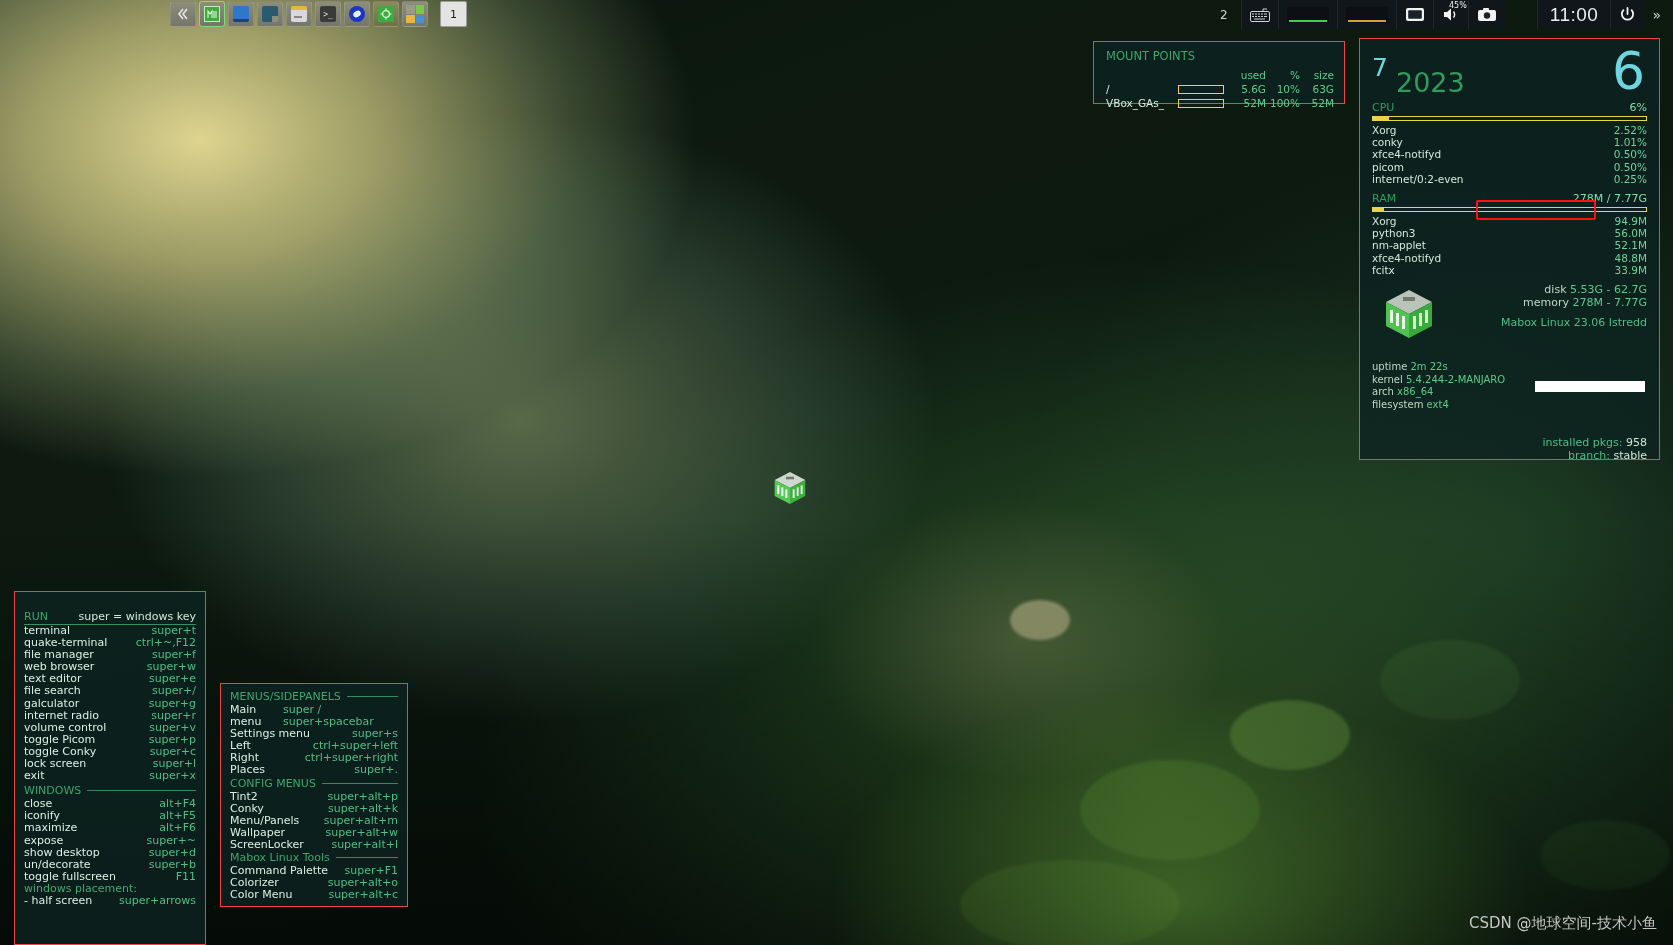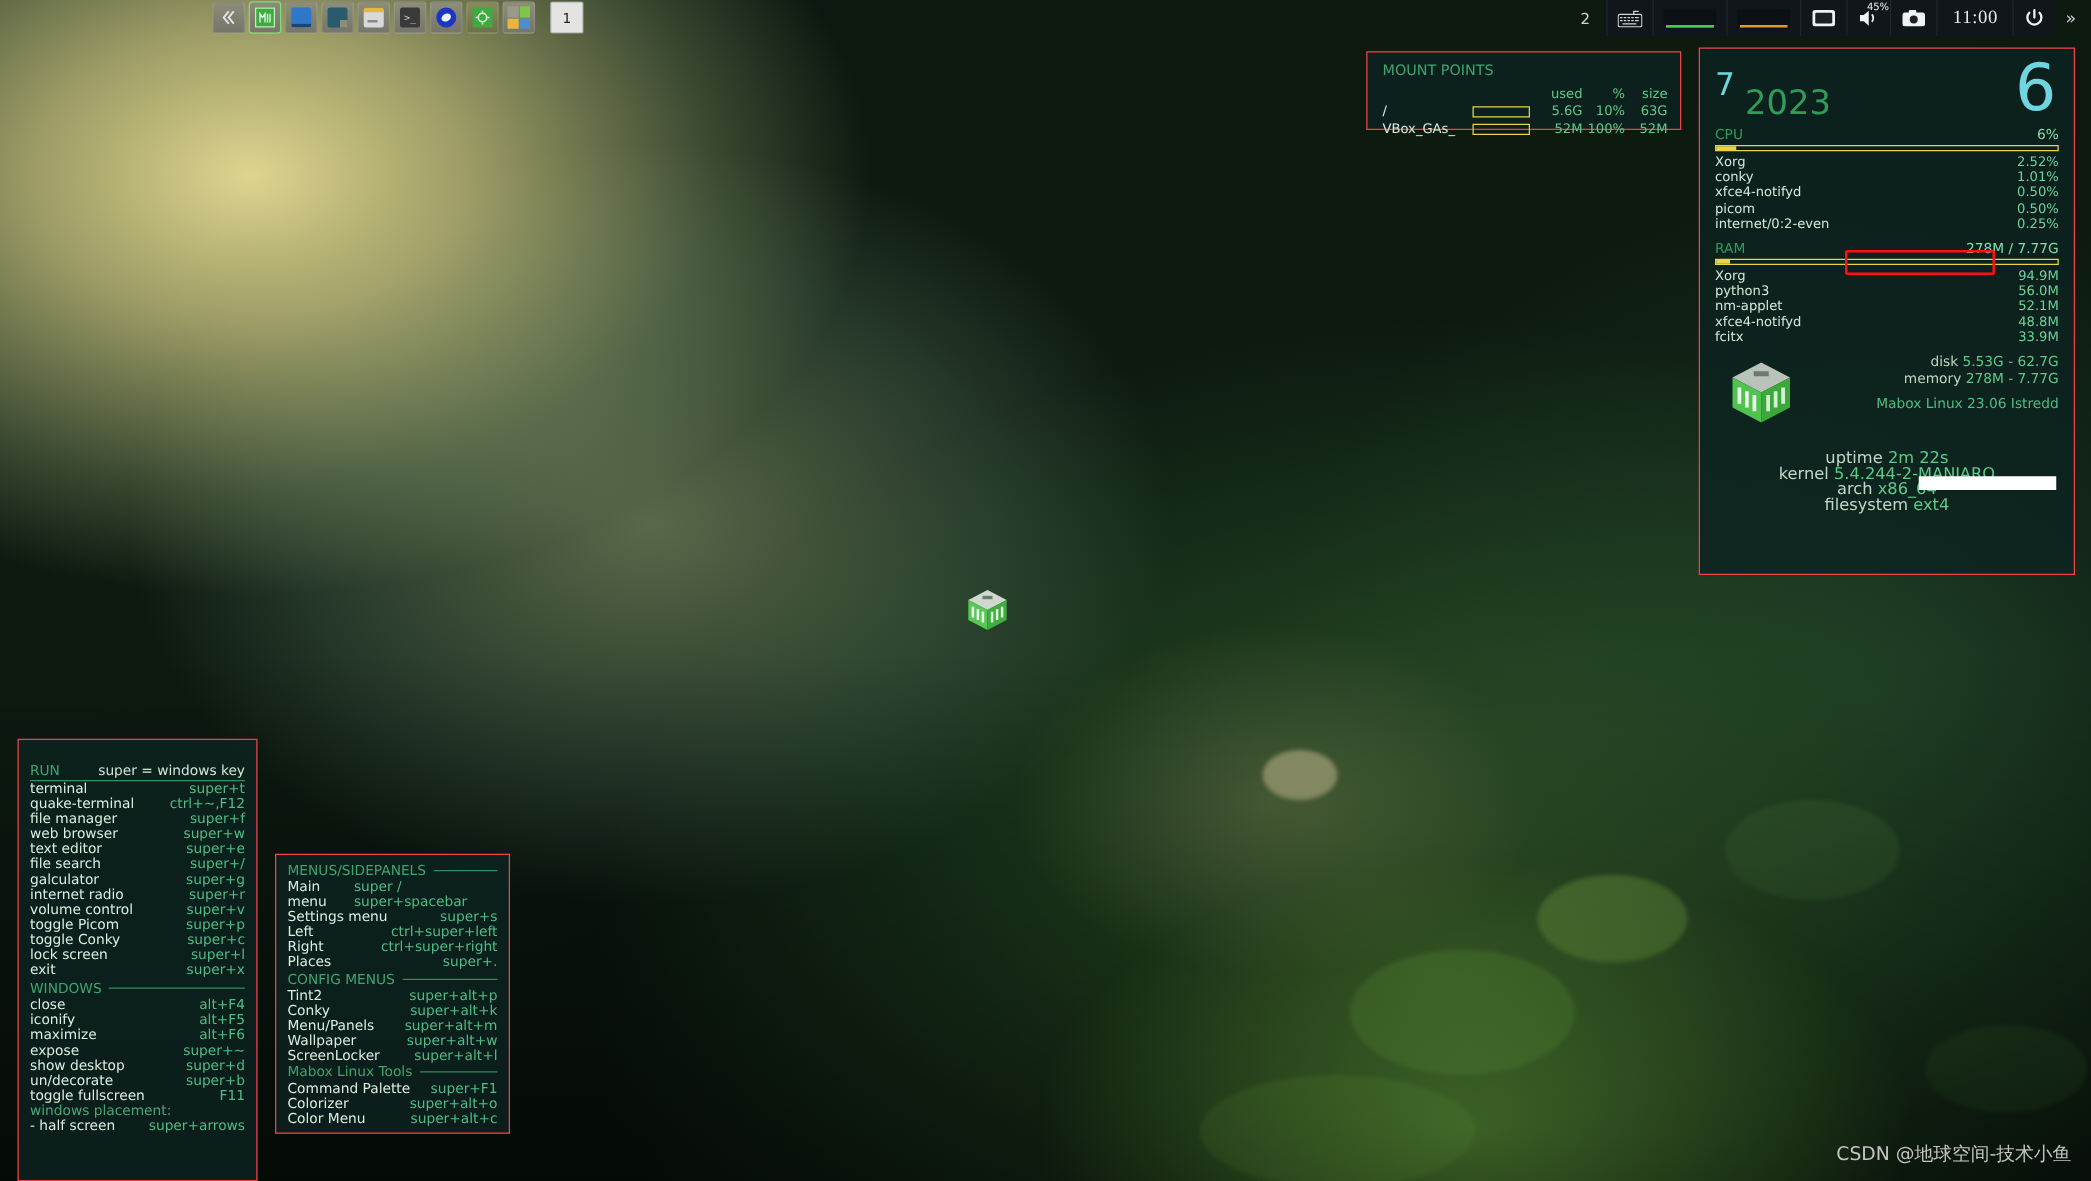--- a/index.html
+++ b/index.html
@@ -58,7 +58,7 @@
     padding:0 8px; background:rgba(16,22,26,0.92);
     border-left:1px solid rgba(255,255,255,0.07);
   }
-  .clock{ font-size:15px; letter-spacing:0.5px; padding:0 12px; font-family:Liberation Serif, serif; }
+  .clock{ font-size:19px; letter-spacing:0.5px; padding:0 12px; font-family:Liberation Sans, sans-serif;margin-left:32px; }
   .graph{ width:42px; height:16px; position:relative; background:rgba(12,16,20,0.9); }
   .graph i{ position:absolute; bottom:1px; left:2px; right:2px; height:2px; display:block; }
 

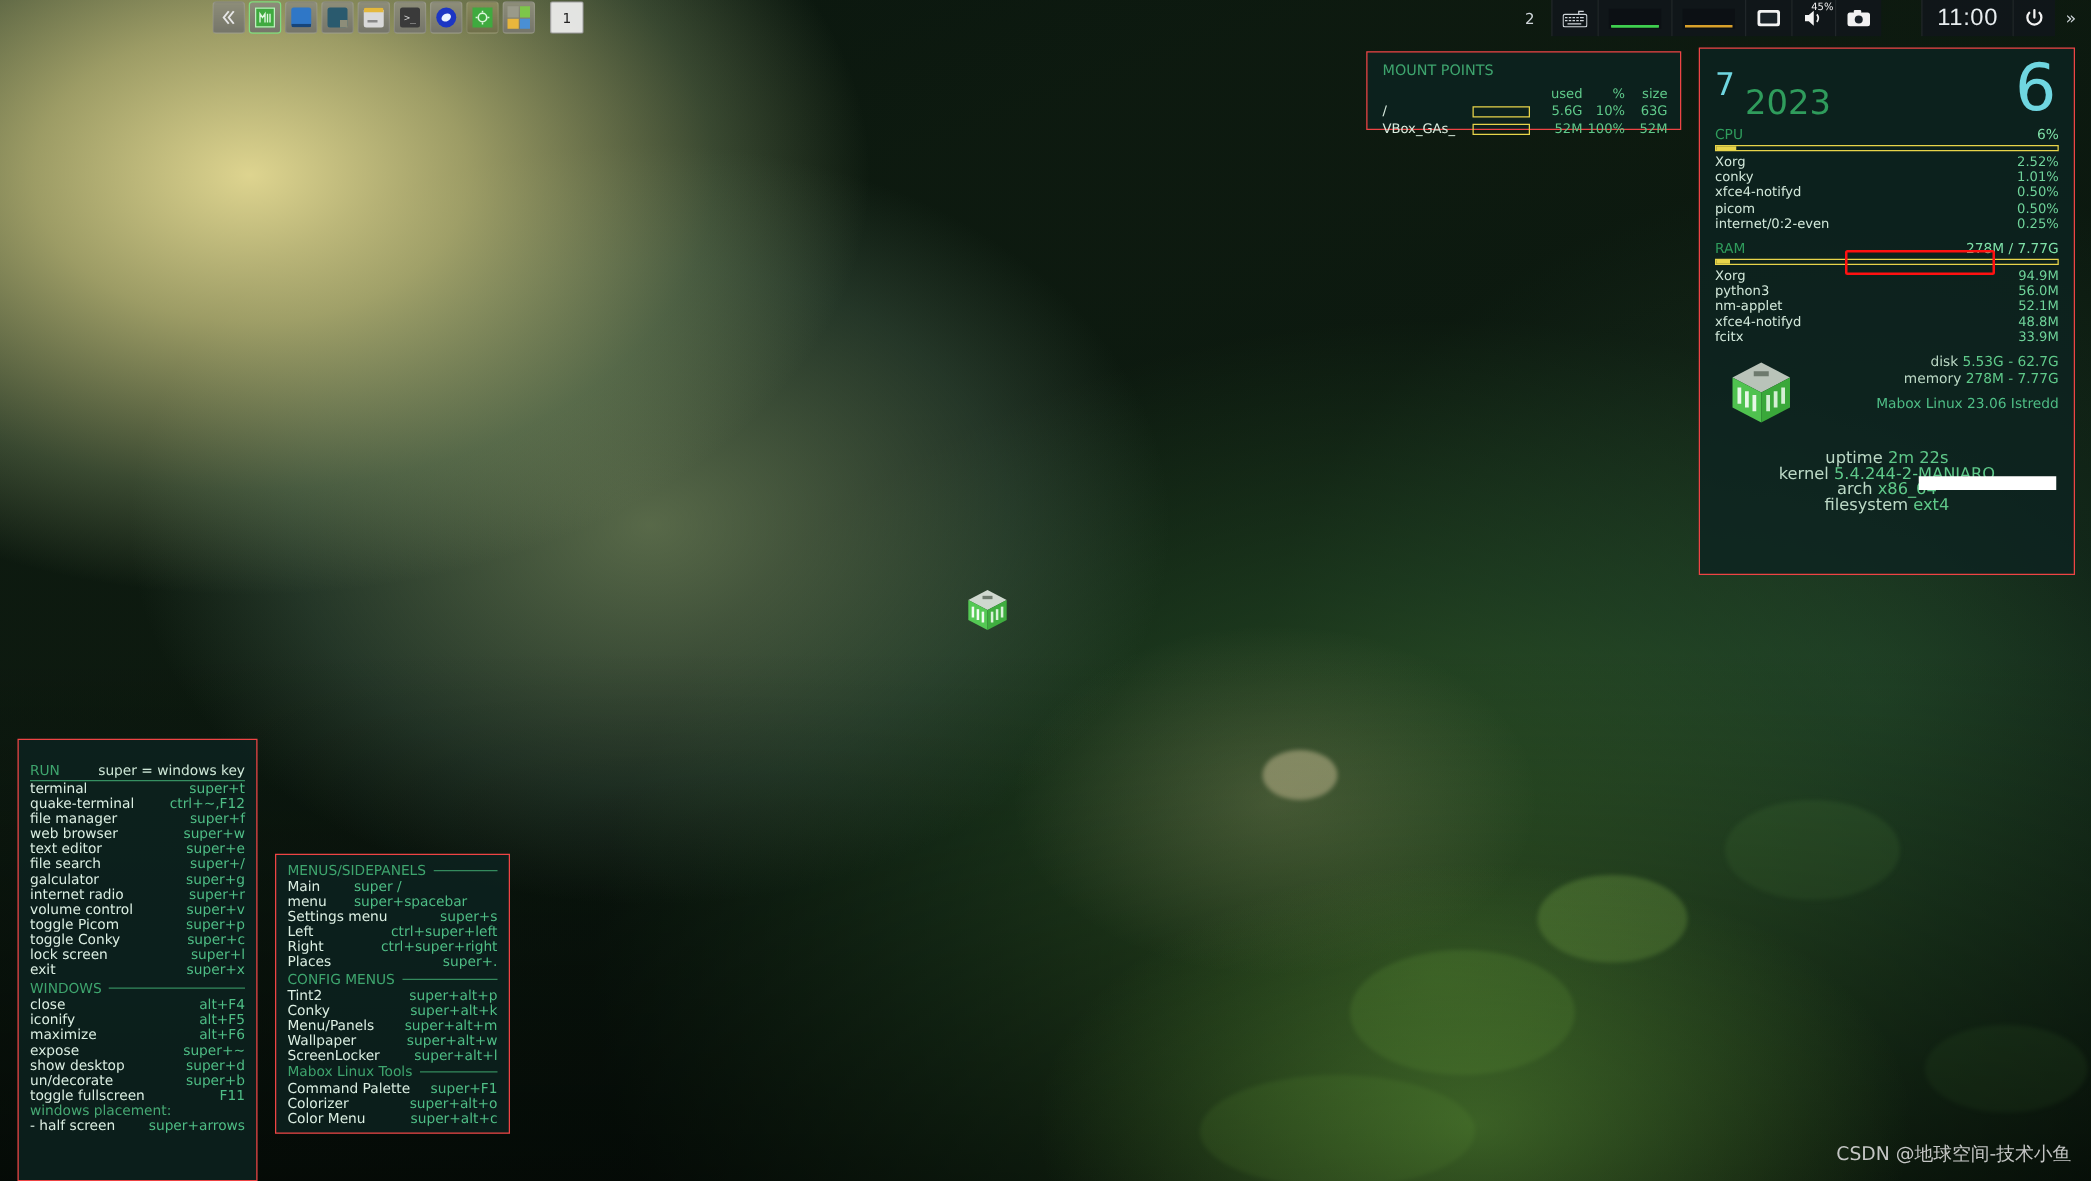--- a/index.html
+++ b/index.html
@@ -104,7 +104,7 @@
   .kv{ text-align:right; flex:1; font-size:11px; line-height:12.5px; }
   .kv .k{ color:#bcd9c6; }
   .kv .v{ color:#5fc98a; }
-  .meta{ text-align:center; padding:0 12px; font-size:13px; line-height:12.5px; }
+  .meta{ text-align:left; padding:0 12px; font-size:10px; line-height:12.5px; }
   .meta .k{ color:#bcd9c6; }
   .meta .v{ color:#5fc98a; }
   .redact{ position:absolute; right:14px; top:342px; width:110px; height:11px; background:#ffffff; z-index:25; }

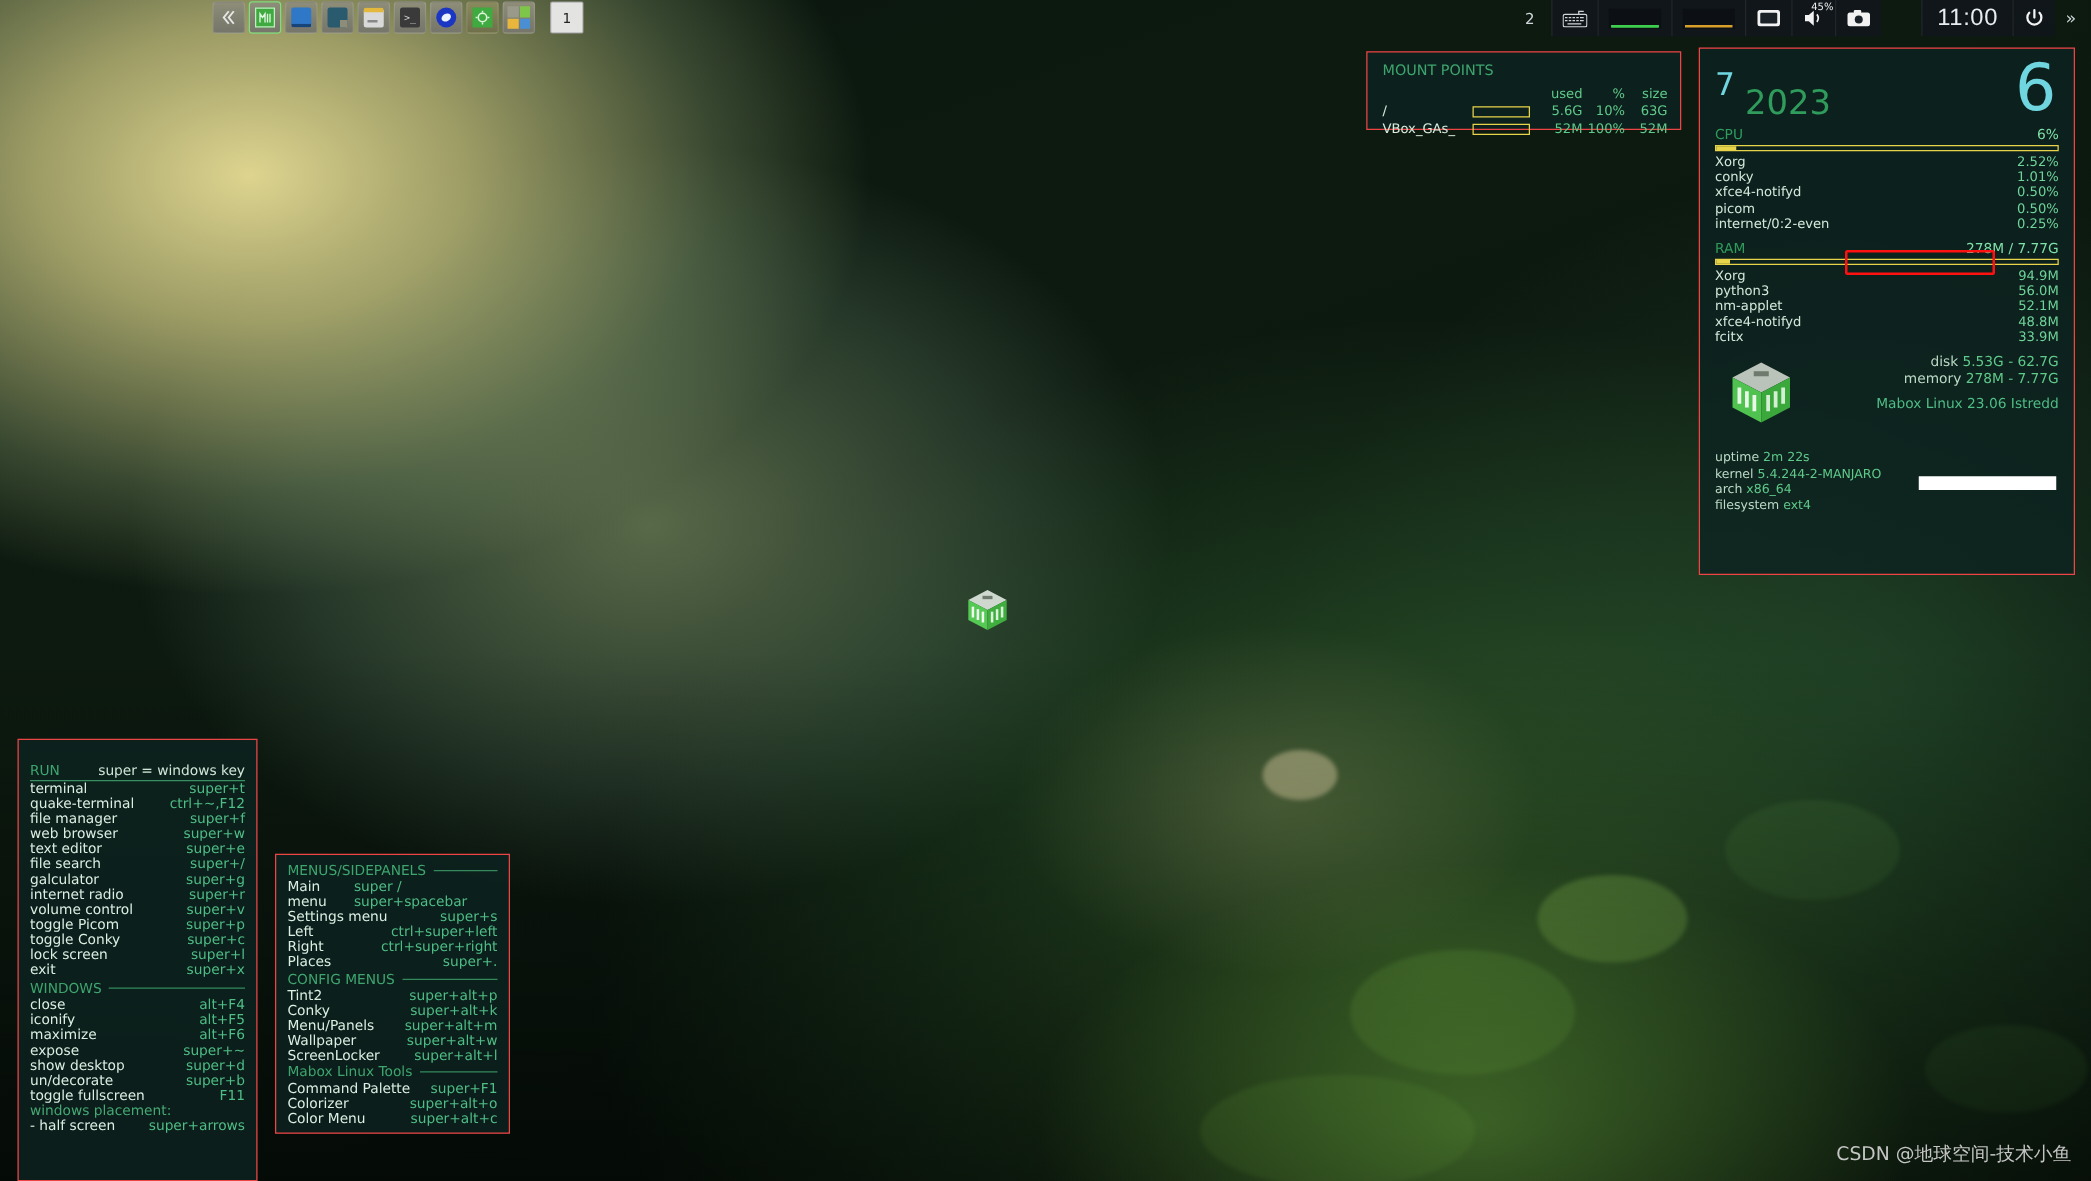--- a/index.html
+++ b/index.html
@@ -375,6 +375,10 @@
     <div><span class="k">filesystem</span> <span class="v">ext4</span></div>
   </div>
 
+  <div class="pkgs" style="margin-top:26px;color:#4fbe86;">
+    <div><span>installed pkgs:</span> <span style="color:#cfe8d8;">958</span></div>
+    <div><span>branch:</span> <span style="color:#cfe8d8;">stable</span></div>
+  </div>
 </div>
 <div class="hl-box"></div>
 

